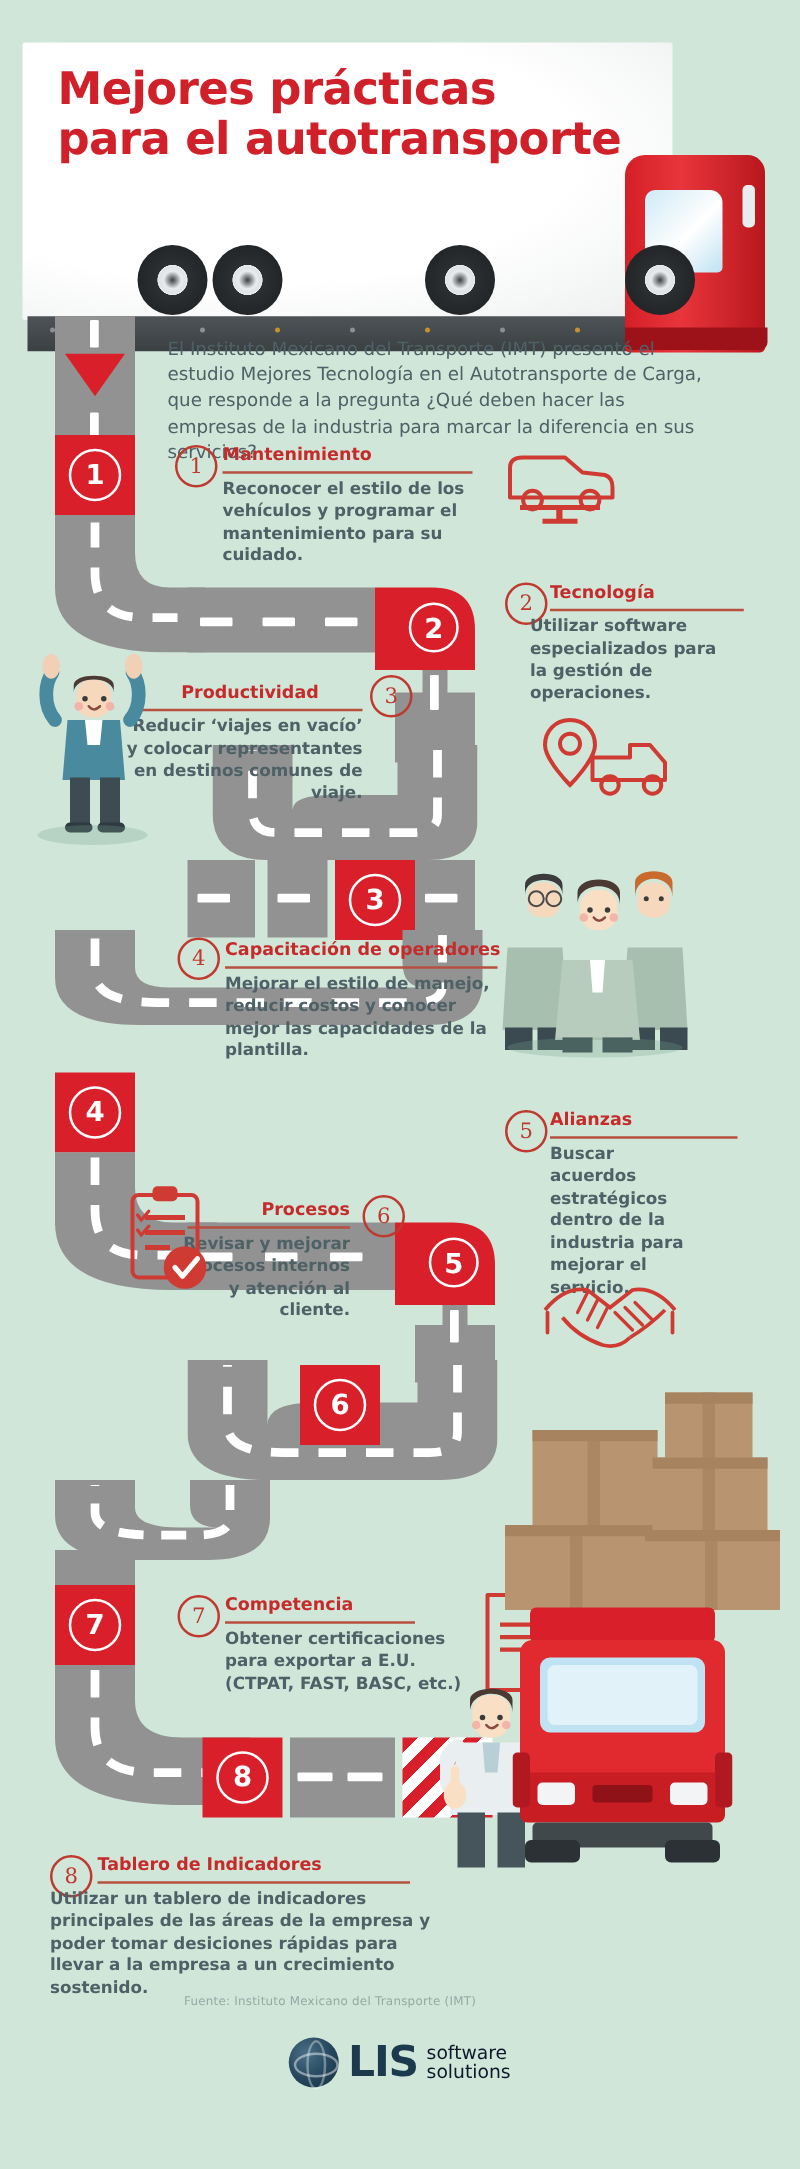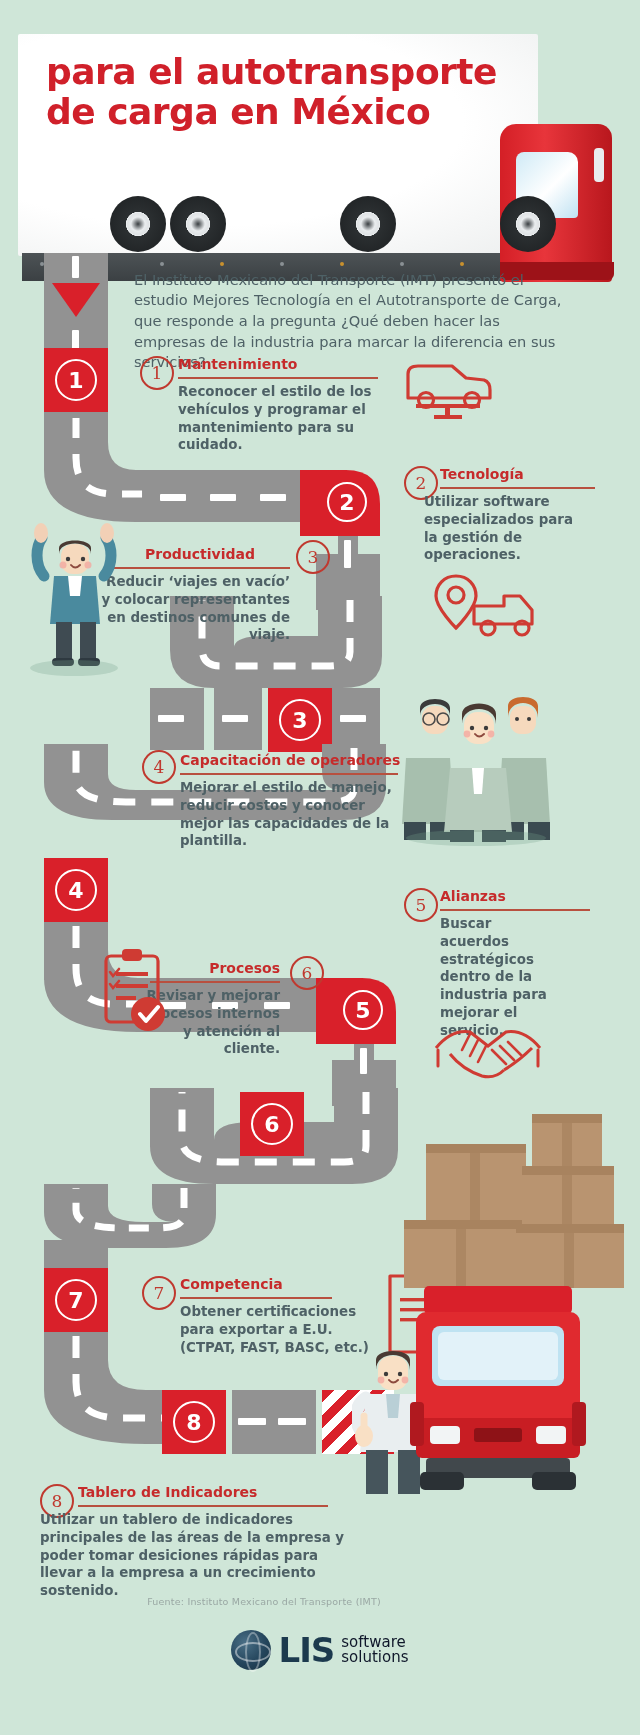--- a/index.html
+++ b/index.html
@@ -137,6 +137,7 @@
   <div class="header">
     <div class="truck-box"></div>
     <div class="truck-title">
+      <div>Mejores prácticas</div>
       <div>para el autotransporte</div>
       <div>de carga en México</div>
     </div>

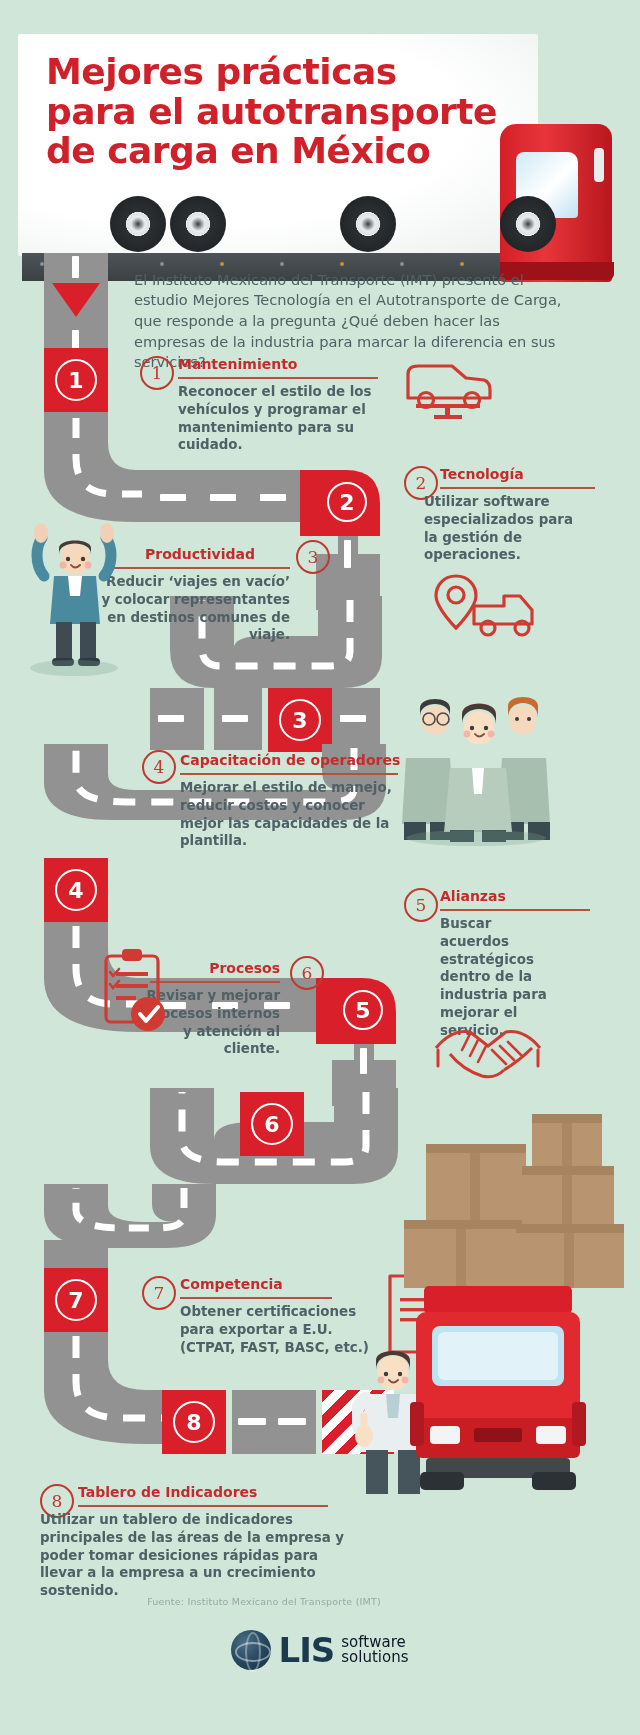--- a/index.html
+++ b/index.html
@@ -139,7 +139,6 @@
     <div class="truck-title">
       <div>Mejores prácticas</div>
       <div>para el autotransporte</div>
-      <div>de carga en México</div>
     </div>
     <div class="truck-chassis"></div>
     <div class="chassis-dots">

